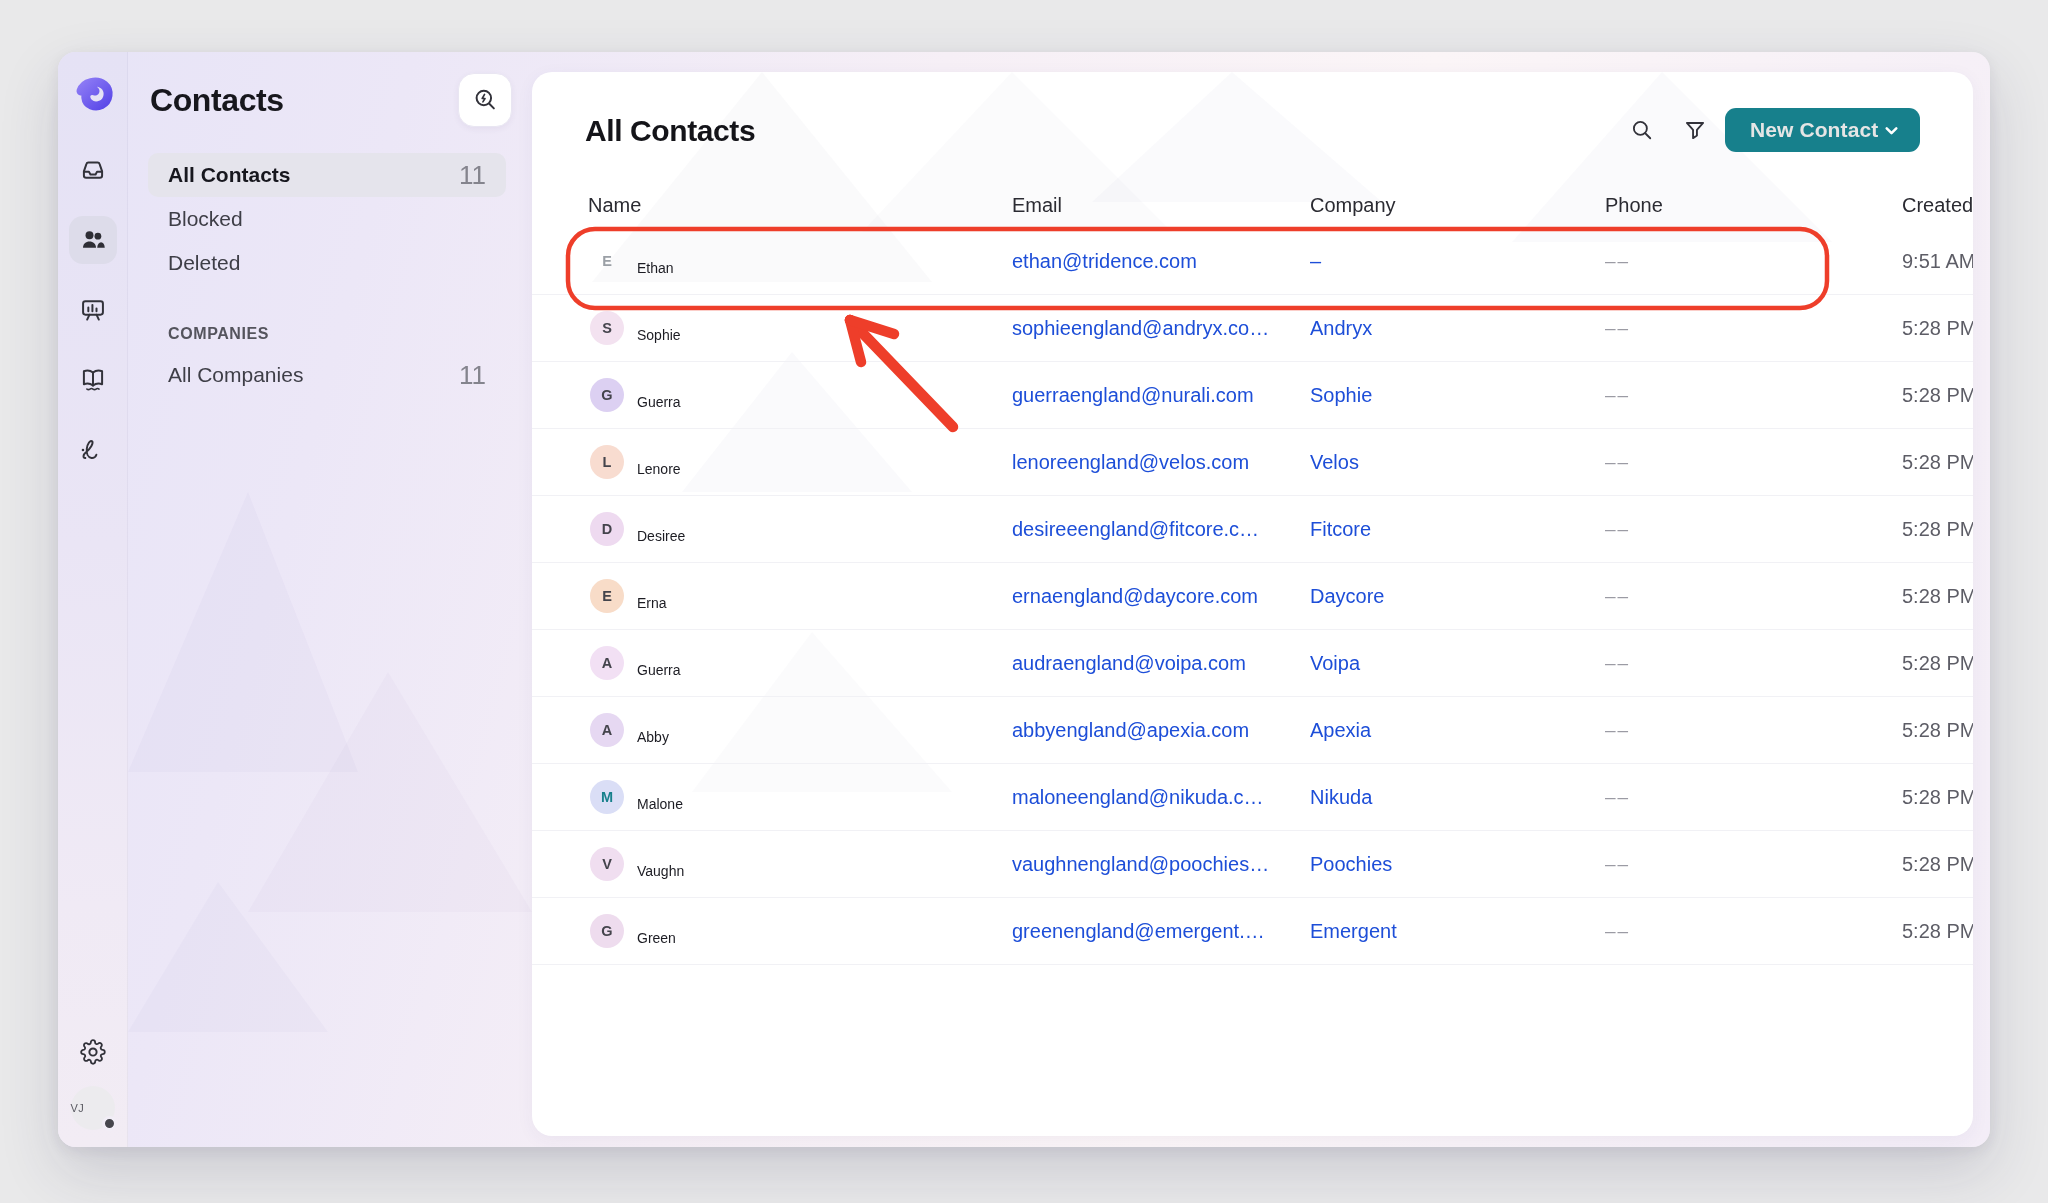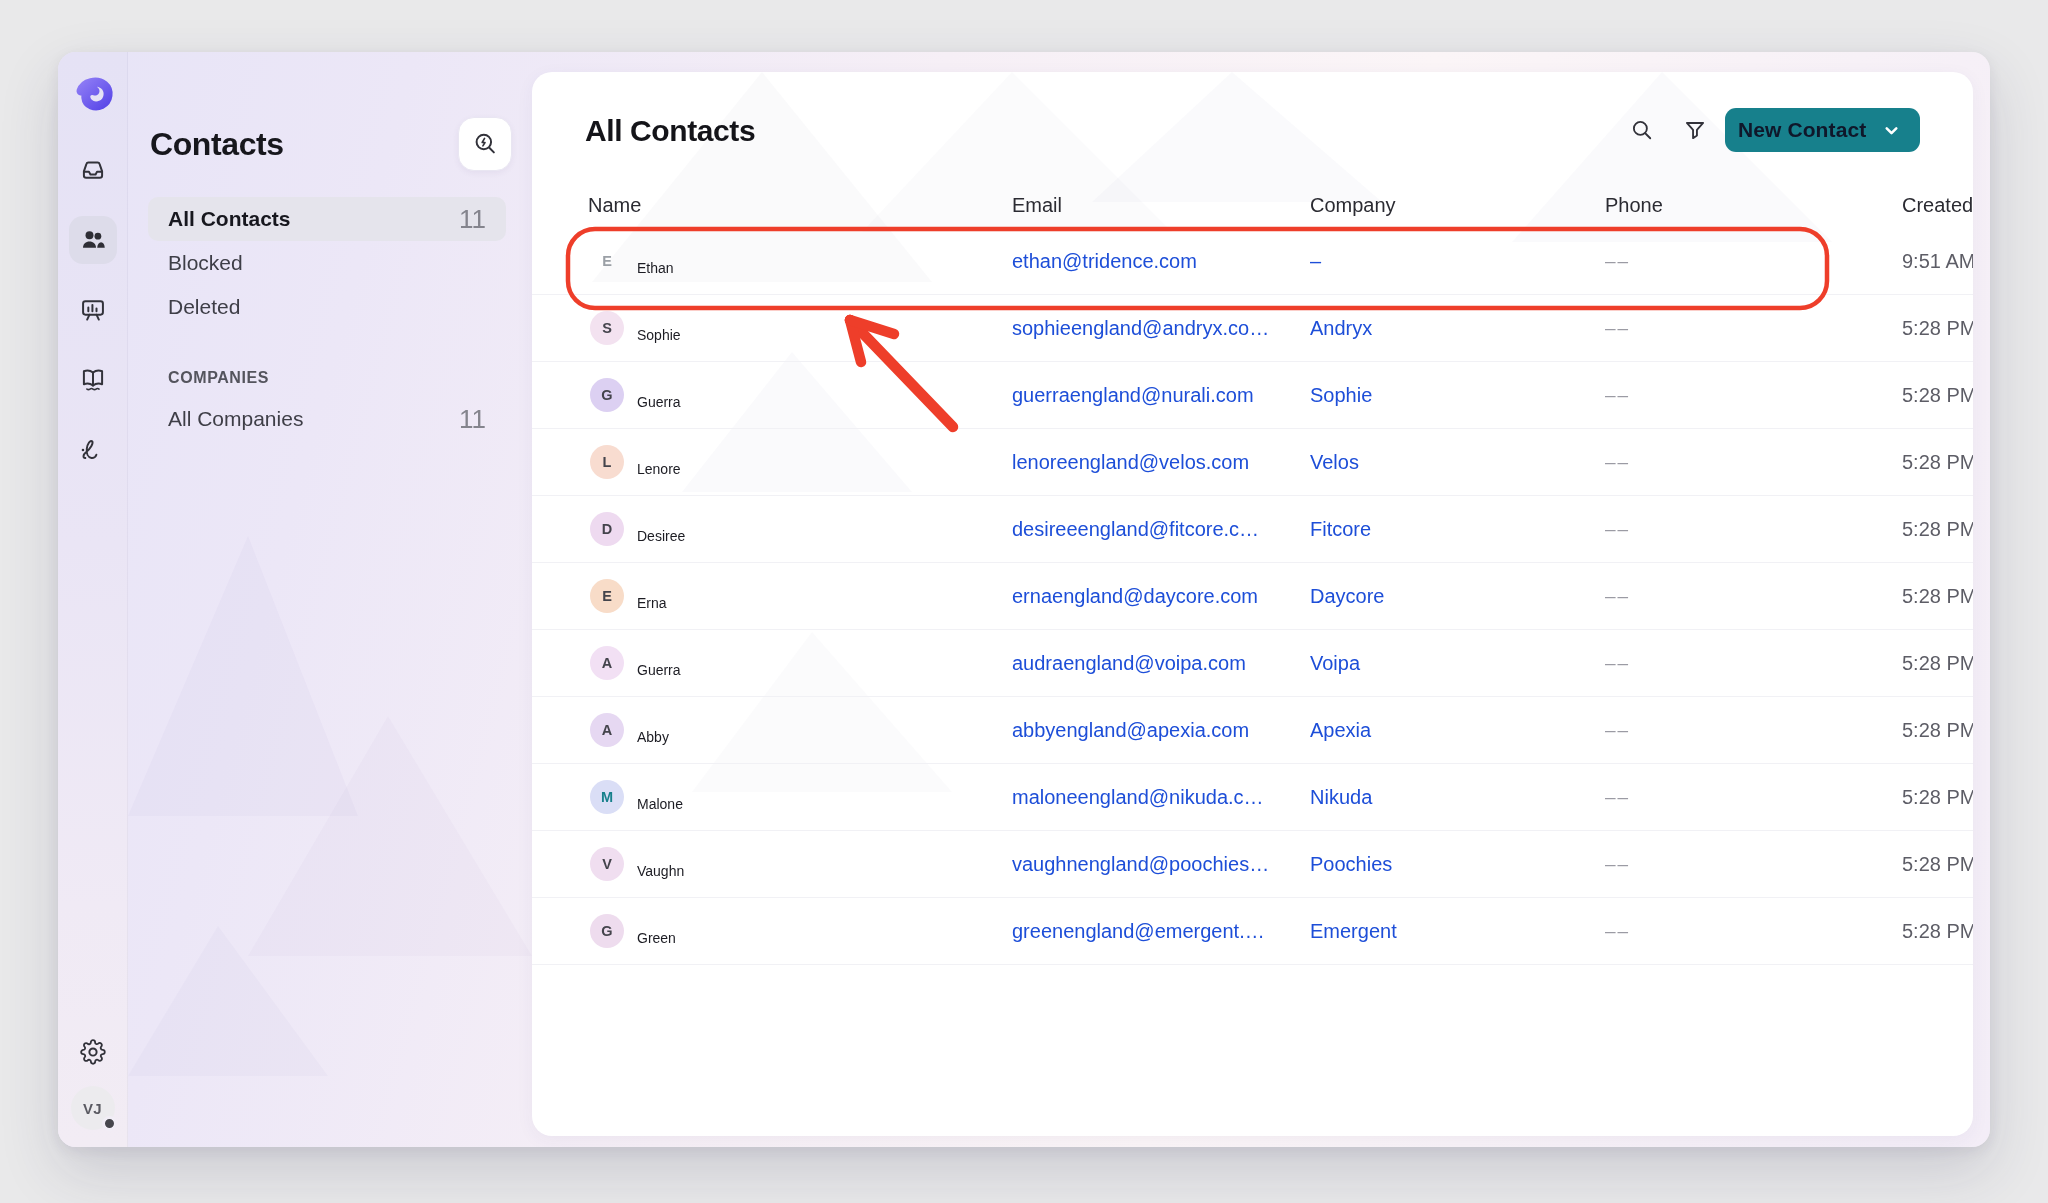--- a/index.html
+++ b/index.html
@@ -37,7 +37,7 @@
     border-radius: 50%; background: #46464d; border: 3px solid #f1edf6;
   }
   
-  .panel { position: absolute; left: 70px; top: 0; width: 404px; height: 100%; margin-top: 44px; }
+  .panel { position: absolute; left: 70px; top: 0; width: 404px; height: 100%; }
   .panel-pattern { position:absolute; inset:0; pointer-events:none; }
   .panel-title {
     position: absolute; left: 22px; top: 30px;

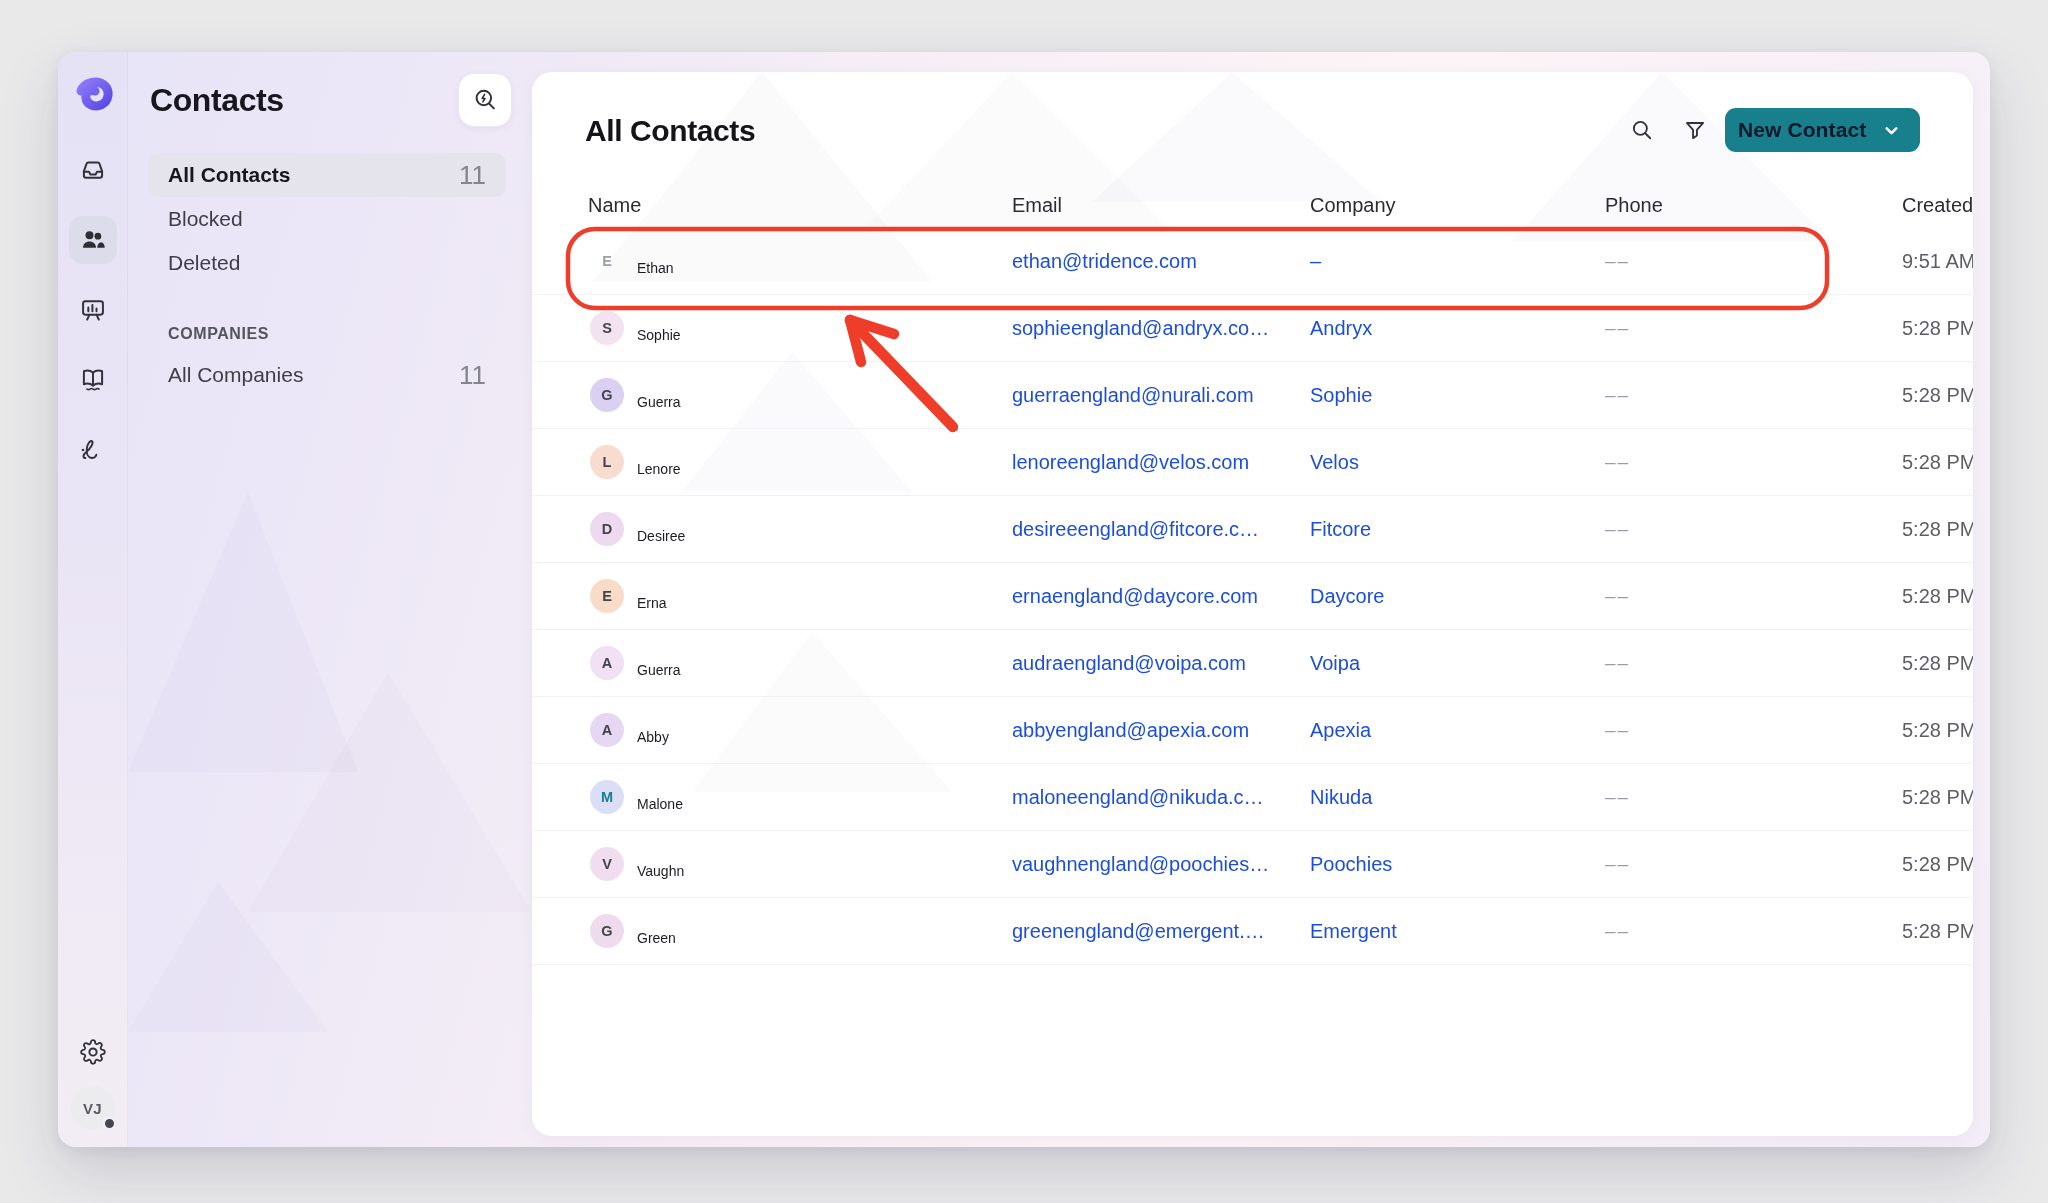--- a/index.html
+++ b/index.html
@@ -79,7 +79,7 @@
     position: absolute; left: 1193px; top: 36px; width: 195px; height: 44px;
     border-radius: 11px; border: none; cursor: pointer;
     display: flex; align-items: center; justify-content: space-between;
-    padding: 0 20px 0 13px; color: #0f172a; font-size: 21px; font-weight: 700;
+    padding: 0 20px 0 25px; color: #e5e5e5; font-size: 21px; font-weight: 700;
     font-family: inherit; letter-spacing: .1px; z-index: 2;
   }
   .thead {

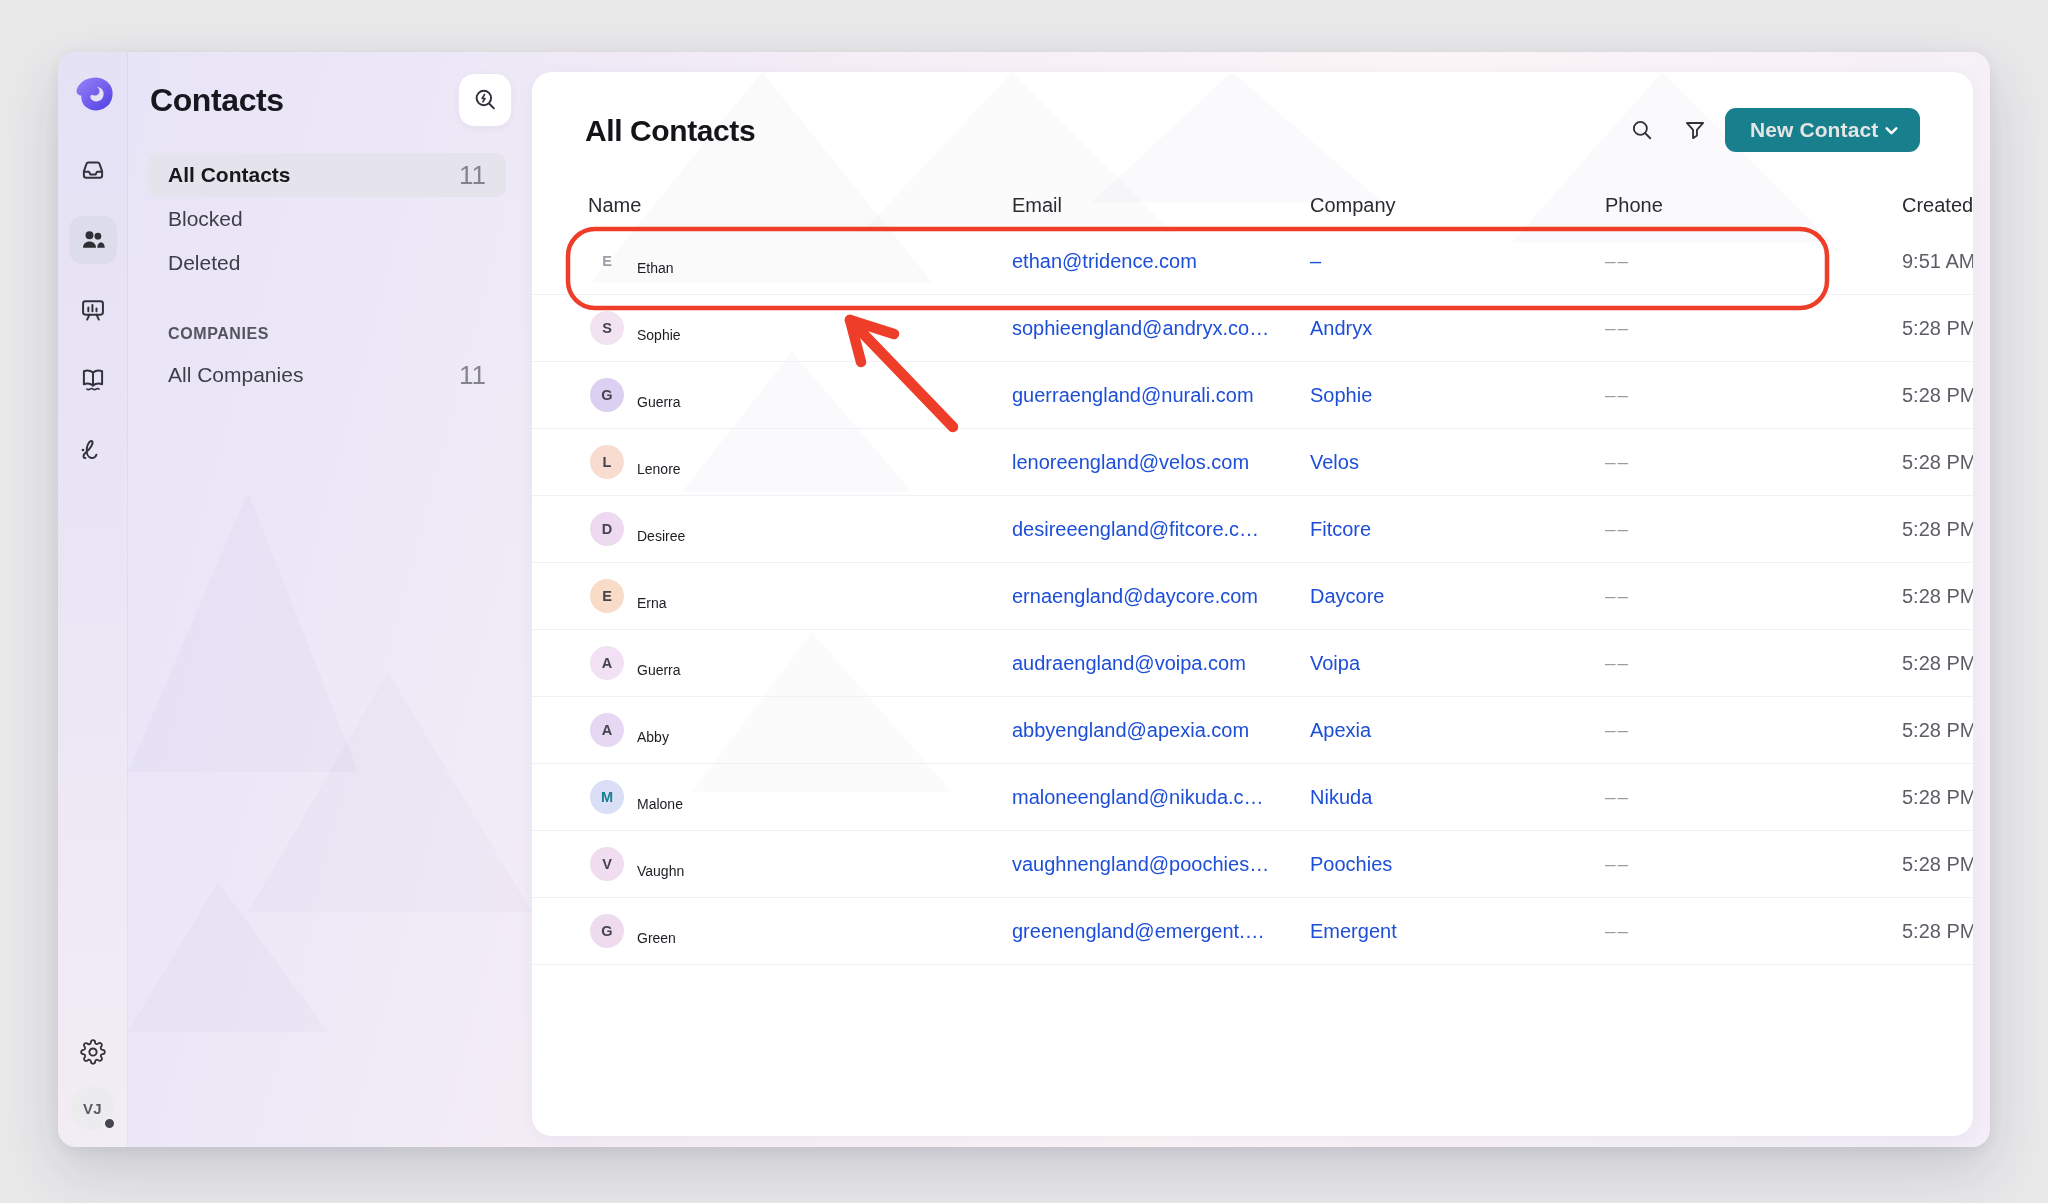--- a/index.html
+++ b/index.html
@@ -29,8 +29,8 @@
   }
   .avatar-user {
     width: 44px; height: 44px; border-radius: 50%; background: #ecebee;
-    color: #5a5a62; font-size: 15px; font-weight: 700; letter-spacing: .3px;
-    display:flex; align-items:center; justify-content:center; position: relative;
+    color: #5a5a62; font-size: 11px; font-weight: 400; letter-spacing: .3px;
+    display:flex; align-items:center; justify-content:flex-start; position: relative;
   }
   .status-dot {
     position: absolute; right: -2px; bottom: -1px; width: 15px; height: 15px;

